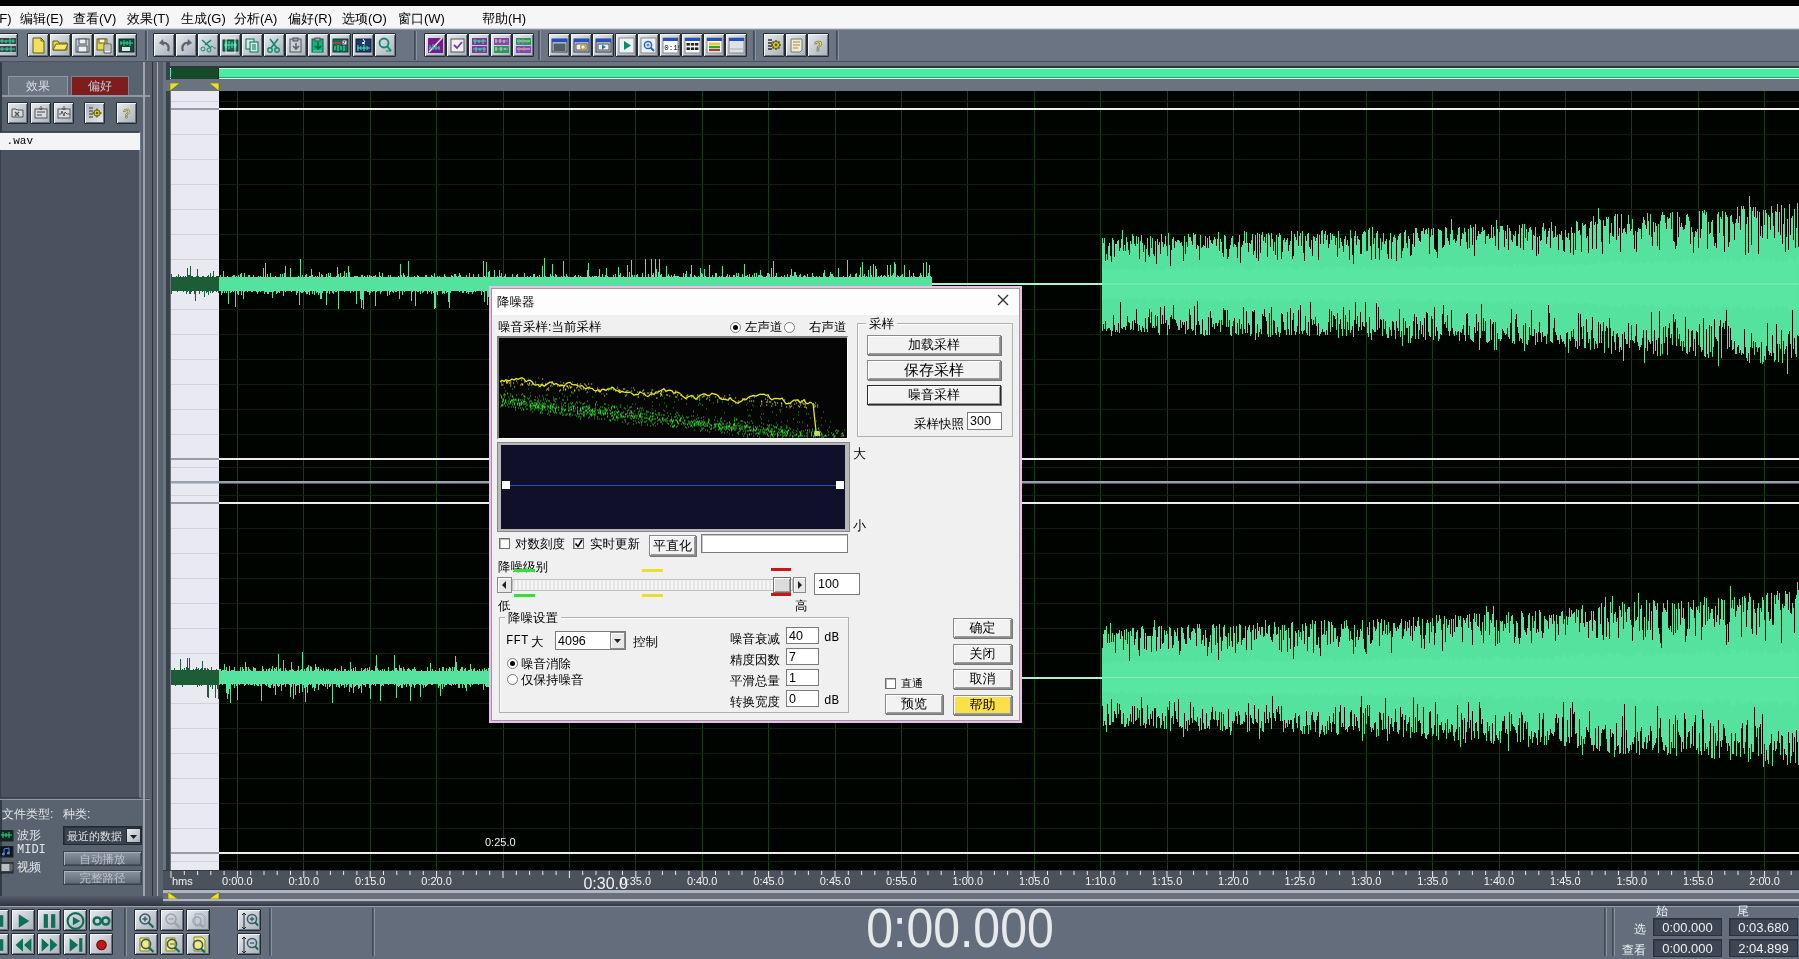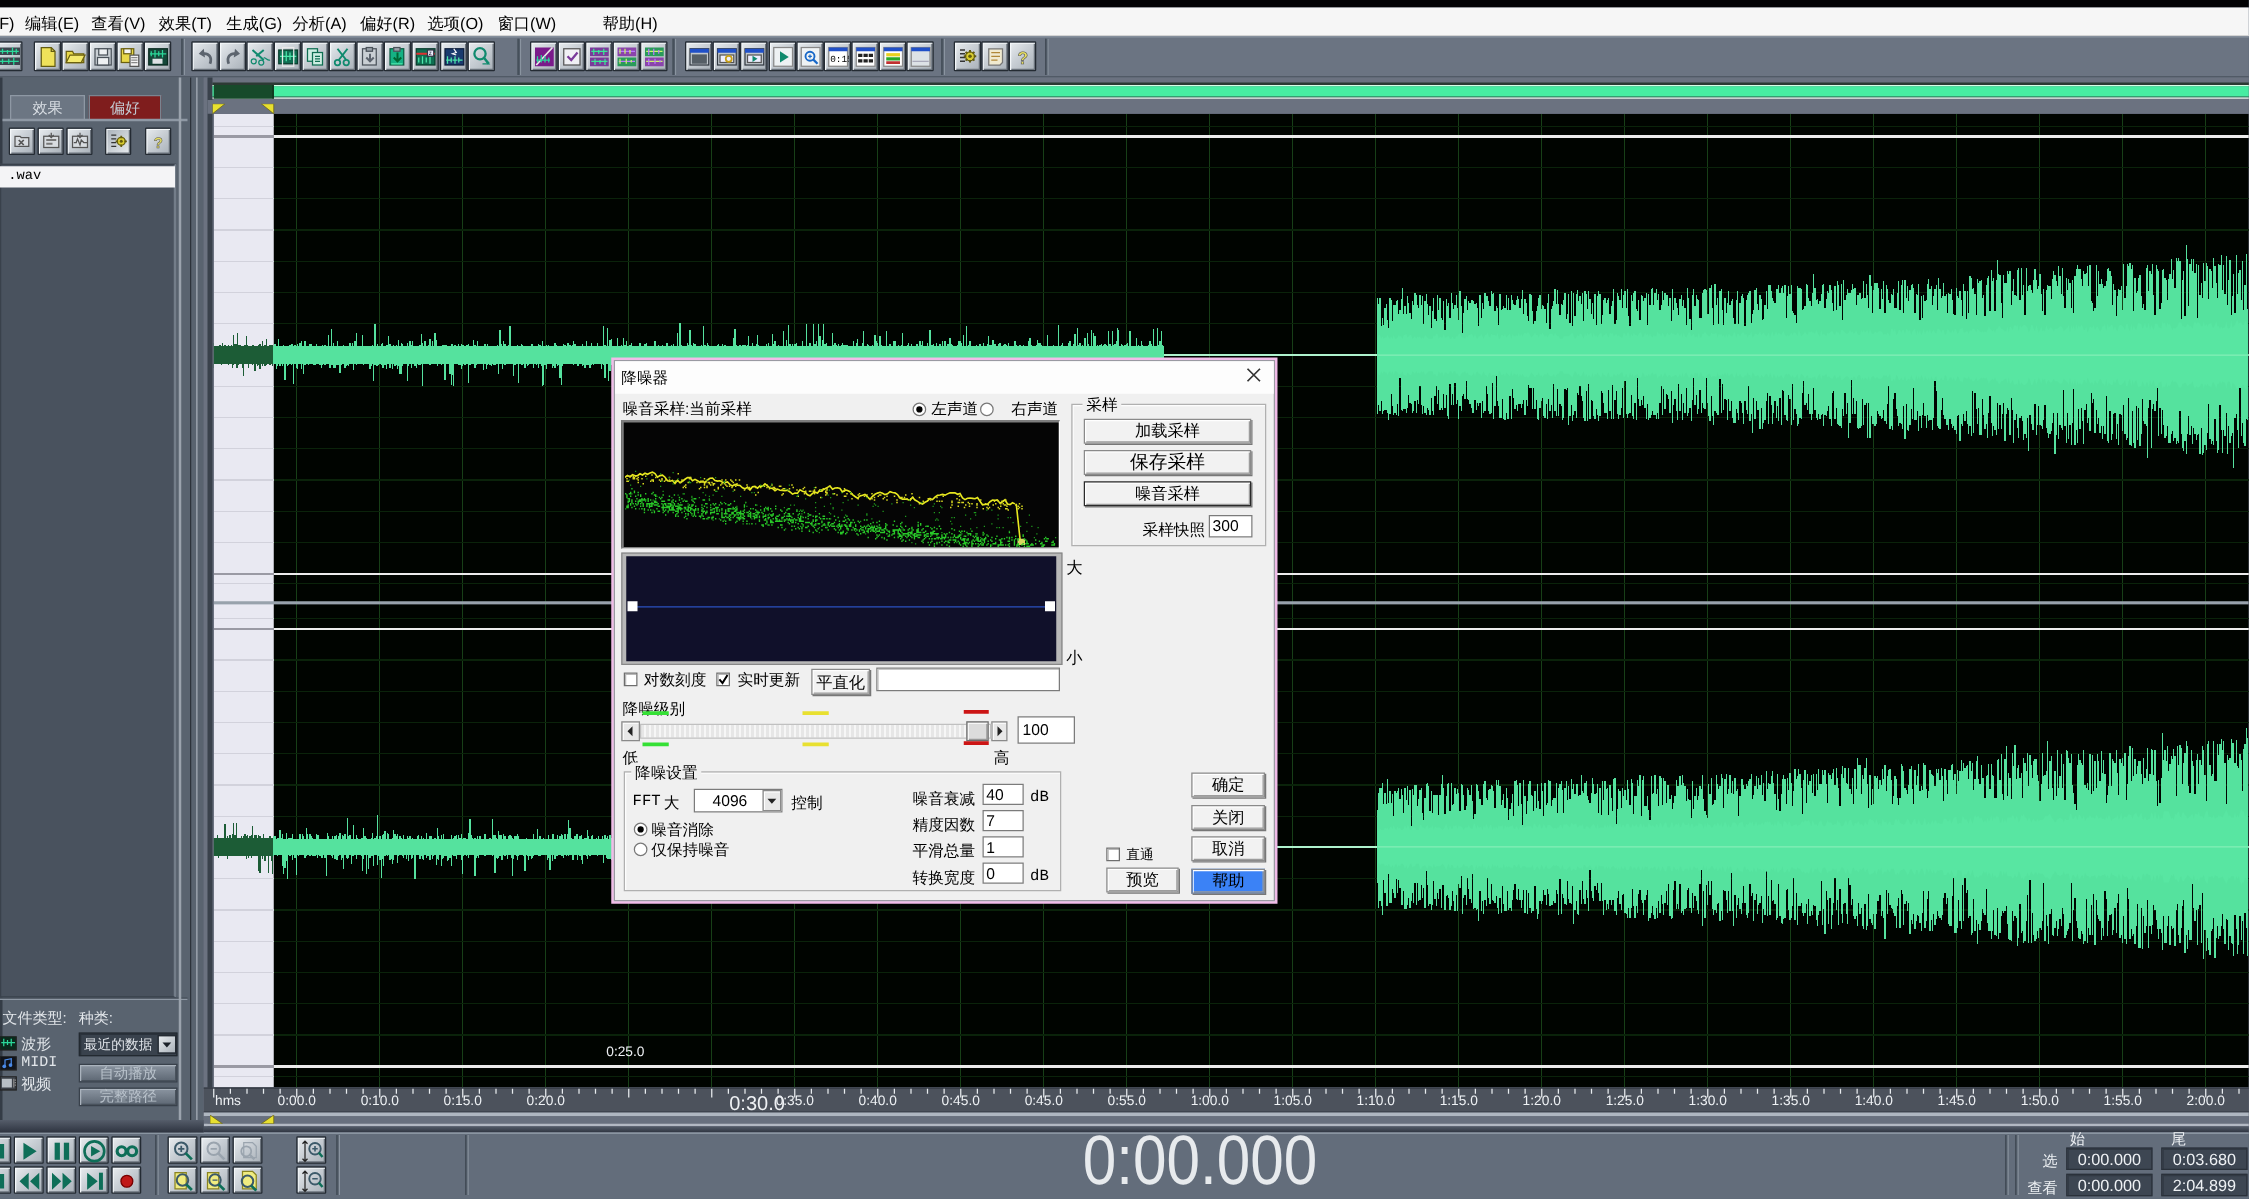--- a/index.html
+++ b/index.html
@@ -637,7 +637,7 @@
 <div style="position:absolute;left:505px;top:610px;background:#f0f0f0;padding:0 3px;color:#000;font-size:12.5px;">降噪设置</div>
 <div style="position:absolute;left:506px;top:634px;color:#000;font-size:12.5px;font-family:'Liberation Mono',monospace;">FFT</div>
 <div style="position:absolute;left:531px;top:634px;color:#000;font-size:12.5px;">大</div>
-<div style="position:absolute;left:555px;top:631px;width:71px;height:19px;background:#fff;border:1px solid #7b7b7b;color:#000;font-size:12.5px;padding:2px 0 0 14px;">4096</div>
+<div style="position:absolute;left:555px;top:631px;width:71px;height:19px;background:#fff;border:1px solid #7b7b7b;color:#000;font-size:12.5px;padding:2px 0 0 2px;">4096</div>
 <div style="position:absolute;left:610px;top:632px;width:15px;height:17px;background:#e8e8e8;border:1px solid #8a8a8a;box-shadow:inset 1px 1px 0 #fff;"><svg width="13" height="15" viewBox="0 0 13 15">
       <path d="M3 6h7l-3.5 4z" fill="#222"></path>
     </svg></div>

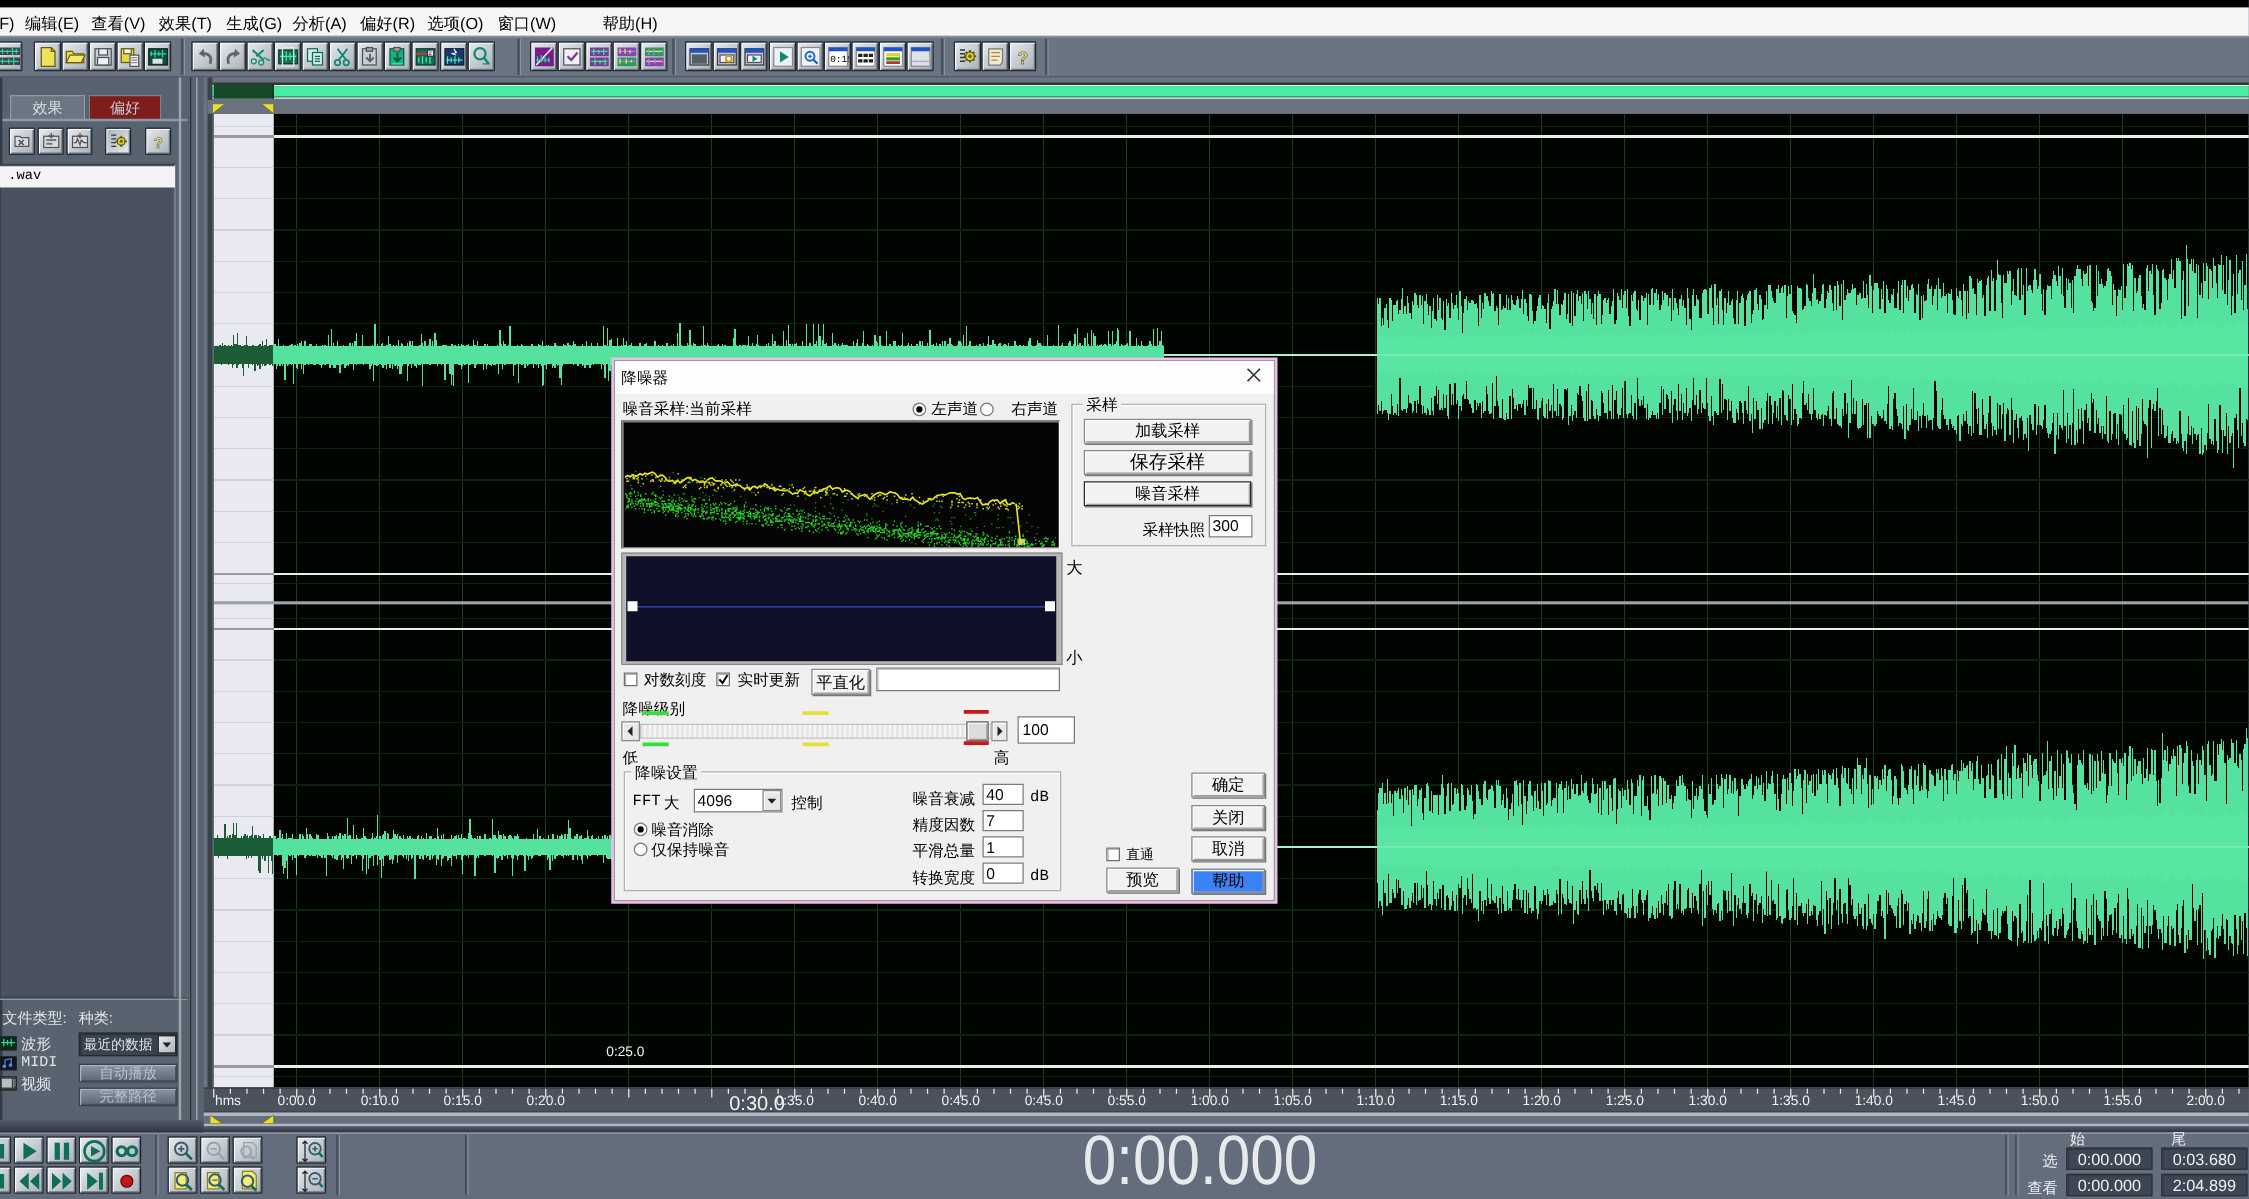--- a/index.html
+++ b/index.html
@@ -663,5 +663,5 @@
 <div style="position:absolute;left:953px;top:618.0px;width:59px;height:20px;background:#f2f2f2;border:1px solid #8a8a8a;box-shadow:inset 1px 1px 0 #fff,inset -1px -1px 0 #9c9c9c,1px 1px 0 #777;color:#000;font-size:13px;text-align:center;line-height:18px;">确定</div>
 <div style="position:absolute;left:953px;top:643.7px;width:59px;height:20px;background:#f2f2f2;border:1px solid #8a8a8a;box-shadow:inset 1px 1px 0 #fff,inset -1px -1px 0 #9c9c9c,1px 1px 0 #777;color:#000;font-size:13px;text-align:center;line-height:18px;">关闭</div>
 <div style="position:absolute;left:953px;top:669.4px;width:59px;height:20px;background:#f2f2f2;border:1px solid #8a8a8a;box-shadow:inset 1px 1px 0 #fff,inset -1px -1px 0 #9c9c9c,1px 1px 0 #777;color:#000;font-size:13px;text-align:center;line-height:18px;">取消</div>
-<div style="position:absolute;left:953px;top:695.1px;width:59px;height:20px;background:#3b82f6;border:1px solid #8a8a8a;box-shadow:inset 1px 1px 0 #fff,inset -1px -1px 0 #9c9c9c,1px 1px 0 #777;color:#000;font-size:13px;text-align:center;line-height:18px;">帮助</div>
+<div style="position:absolute;left:953px;top:695.1px;width:59px;height:20px;background:#fde047;border:1px solid #8a8a8a;box-shadow:inset 1px 1px 0 #fff,inset -1px -1px 0 #9c9c9c,1px 1px 0 #777;color:#000;font-size:13px;text-align:center;line-height:18px;">帮助</div>
 </body></html>

